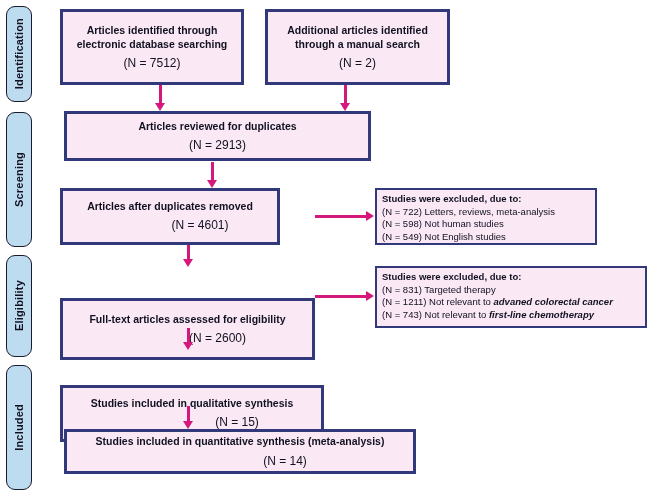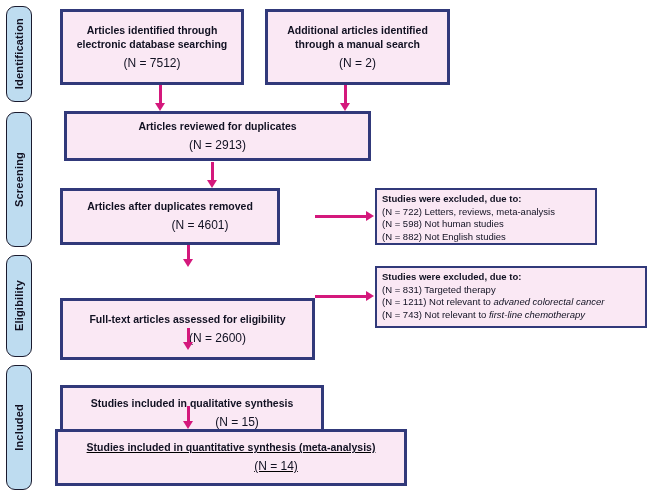--- a/index.html
+++ b/index.html
@@ -196,7 +196,7 @@
       <span>Not human studies</span>
     </div>
     <div class="excl-item">
-      <span>(N = 882)</span>
+      <span>(N = 549)</span>
       <span>Not English studies</span>
     </div>
   </div>

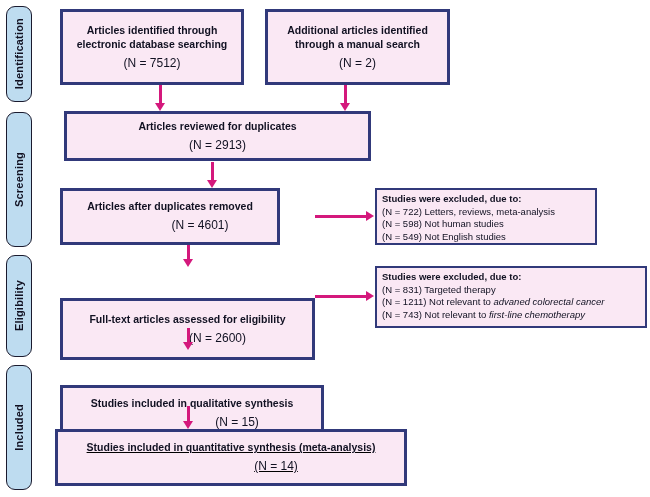--- a/index.html
+++ b/index.html
@@ -102,7 +102,7 @@
   }
   .excl-box .excl-item i {
     font-style: italic;
-    font-weight: normal;
+    font-weight: bold;
   }
 
   

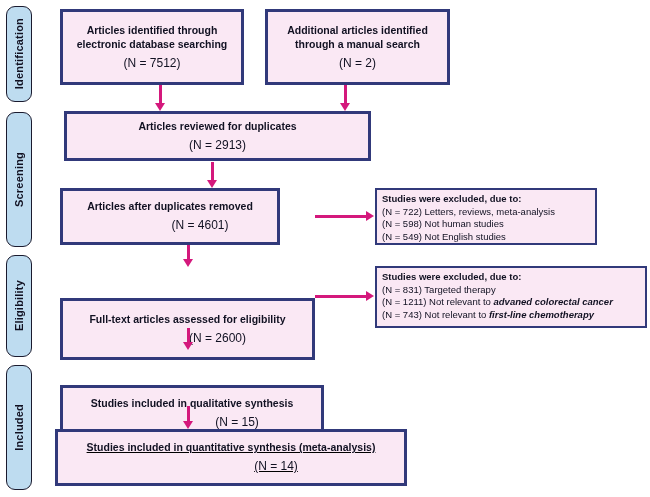--- a/index.html
+++ b/index.html
@@ -239,7 +239,7 @@
   <div class="v-line" style="left:187px; top:406px; height:17px;"></div>
   <div class="arrow-down" style="left:183px; top:421px;"></div>
 
-  <div class="flow-box n-right" style="left:55px; top:429px; width:352px; height:57px;text-decoration:underline;">
+  <div class="flow-box n-right" style="left:64px; top:429px; width:352px; height:45px;">
     <div class="line-main">Studies included in quantitative synthesis (meta-analysis)</div>
     <div class="line-n">(N = 14)</div>
   </div>

